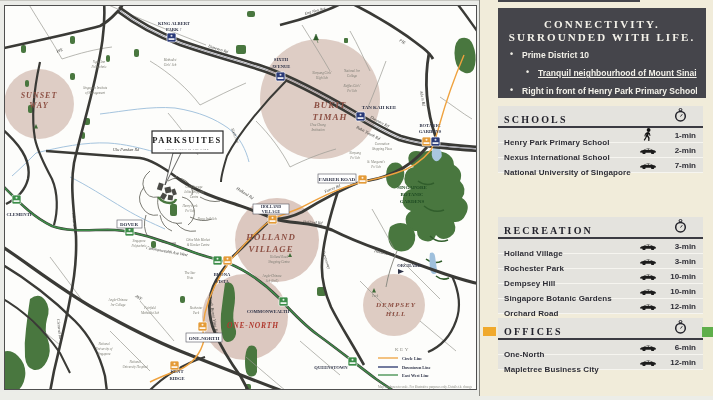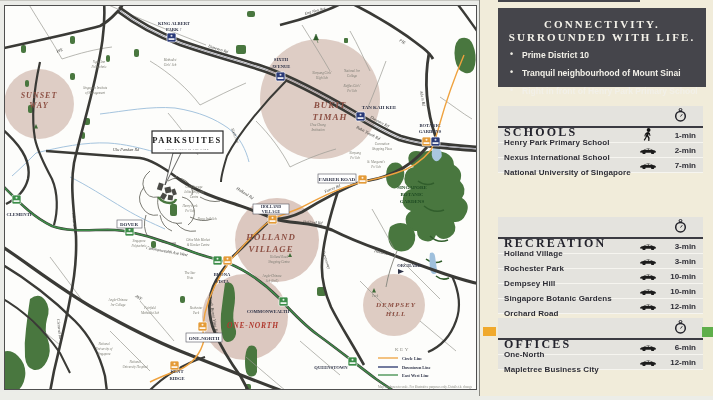--- a/index.html
+++ b/index.html
@@ -420,7 +420,7 @@
 
   <div style="position:absolute;left:18px;top:0;width:142px;height:2px;background:#45454b;"></div>
 
-  <div style="position:absolute;left:18px;top:8px;width:208px;height:79px;background:#45454b;">
+  <div style="position:absolute;left:18px;top:8px;width:208px;height:90px;background:#45454b;">
     <div style="position:absolute;left:0;top:10px;width:100%;text-align:center;font-family:'Liberation Serif',serif;font-weight:bold;font-size:11px;letter-spacing:2.1px;color:#f4f2ea;line-height:13px;">CONNECTIVITY.<br>SURROUNDED WITH LIFE.</div>
 
     <div class="bull" style="left:24px;top:42px;">Prime District 10</div>

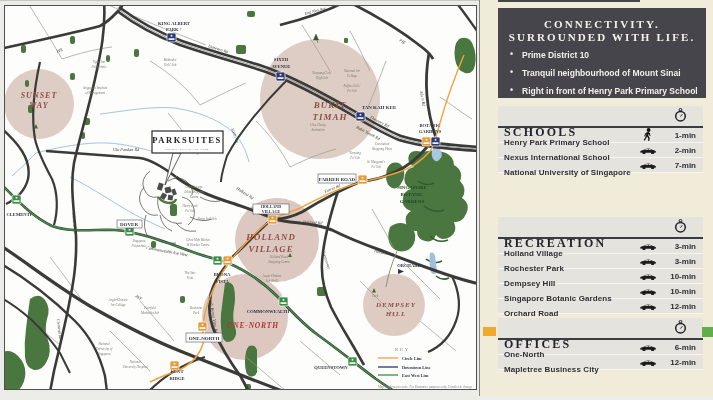--- a/index.html
+++ b/index.html
@@ -425,7 +425,7 @@
 
     <div class="bull" style="left:24px;top:42px;">Prime District 10</div>
 
-    <div class="bull" style="left:24px;top:60px;">Tranquil neighbourhood of Mount Sinai</div>
+    <div class="bull" style="left:40px;top:60px;text-decoration:underline;">Tranquil neighbourhood of Mount Sinai</div>
 
     <div class="bull" style="left:24px;top:78px;">Right in front of Henry Park Primary School</div>
   </div>

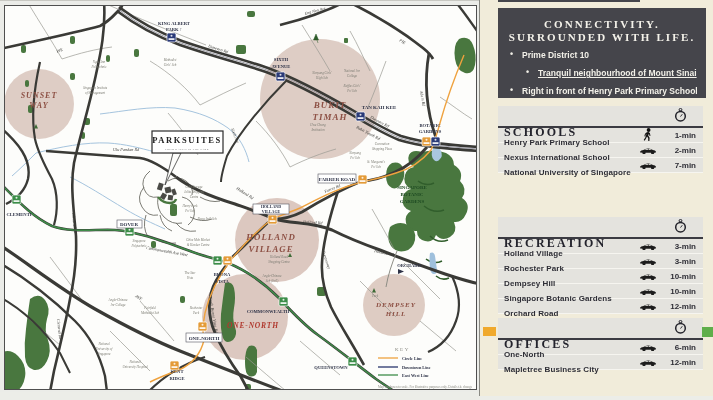--- a/index.html
+++ b/index.html
@@ -8,7 +8,7 @@
   #panel{position:absolute;left:479px;top:0;width:233px;height:396px;background:#f1ecda;border-left:1px solid #8a8a84;}
   .sect{position:absolute;left:18px;width:205px;background:#e4e3de;}
   .shead{position:relative;height:20px;border-bottom:2px solid #3b3b42;}
-  .shead .t{position:absolute;left:6px;top:19px;font-family:"Liberation Serif",serif;font-weight:bold;font-size:12px;letter-spacing:2.2px;color:#23232c;}
+  .shead .t{position:absolute;left:6px;top:8px;font-family:"Liberation Serif",serif;font-weight:bold;font-size:10px;letter-spacing:2.2px;color:#23232c;}
   .row{position:relative;height:14px;border-bottom:1px solid #f6f5f0;font-size:8px;font-weight:bold;color:#2d2d35;white-space:nowrap;}
   .row .n{position:absolute;left:6px;top:10px;letter-spacing:0.1px;}
   .row .tm{position:absolute;right:7px;top:3px;}

